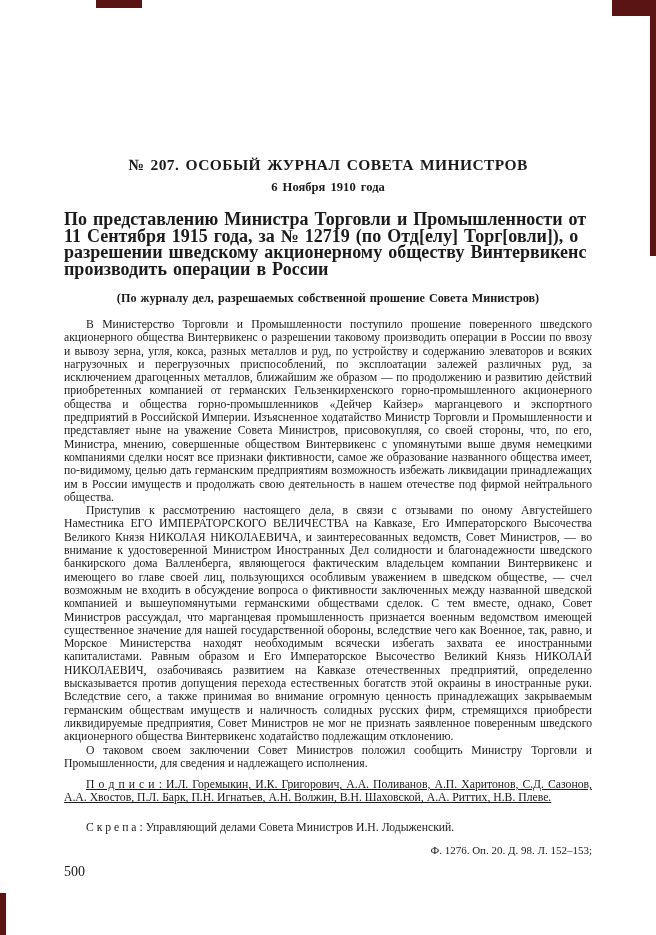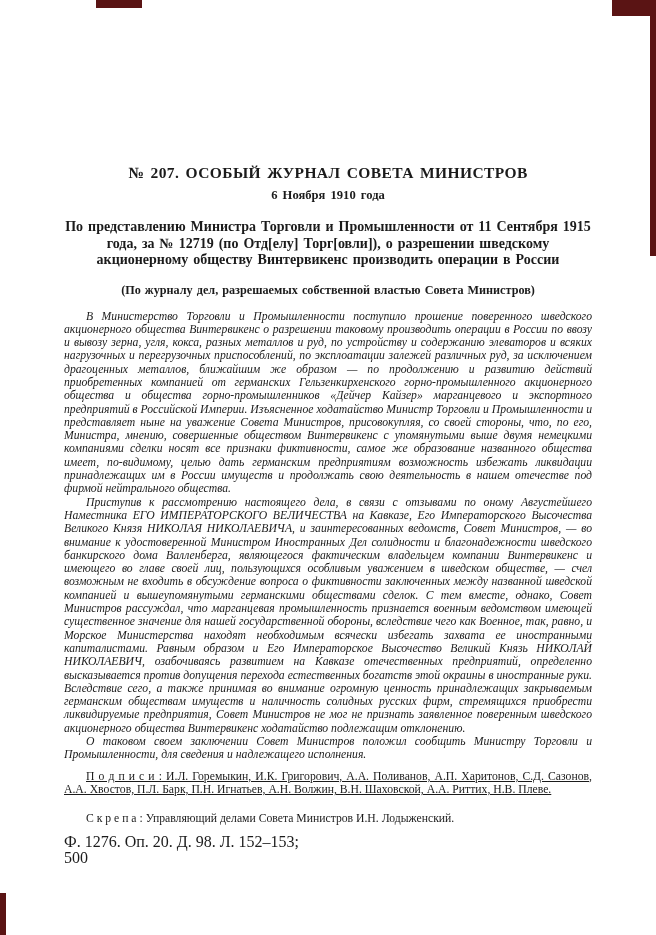--- a/index.html
+++ b/index.html
@@ -14,7 +14,7 @@
   }
   .doc {
     position: absolute;
-    left: 64px; top: 164px;
+    left: 64px; top: 156px;
     width: 528px;
   }
   .title {

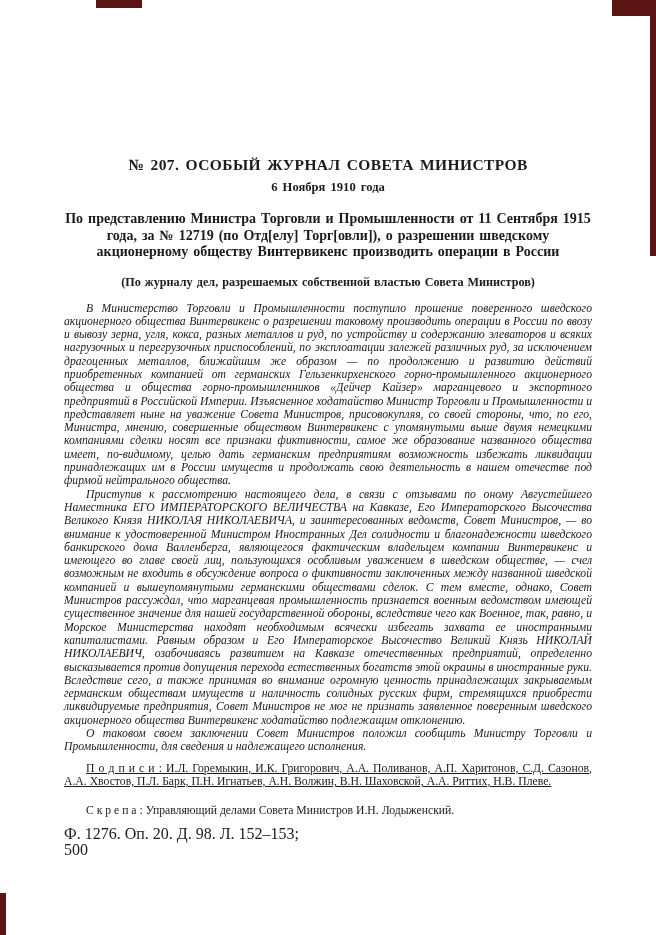--- a/index.html
+++ b/index.html
@@ -28,8 +28,8 @@
     word-spacing: 2px;
   }
   .subject {
-    font-size: 14px; font-weight: bold;
-    text-align: center; margin-top: 17px; line-height: 16.5px;
+    font-size: 18px; font-weight: bold;
+    margin-top: 17px; line-height: 16.5px;
     word-spacing: 1.5px;
   }
   .note {

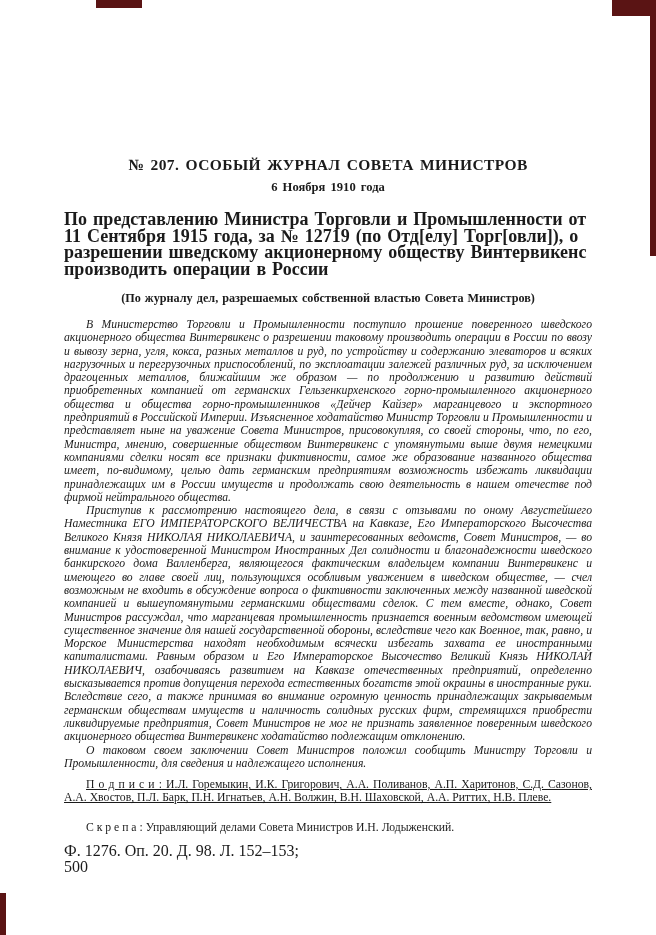--- a/index.html
+++ b/index.html
@@ -86,7 +86,7 @@
 
   <div class="subject">По представлению Министра Торговли и Промышленности от 11 Сентября 1915 года, за № 12719 (по Отд[елу] Торг[овли]), о разрешении шведскому акционерному обществу Винтервикенс производить операции в России</div>
 
-  <div class="note">(По журналу дел, разрешаемых собственной властью Совета Министров)</div>
+  <div class="note">(По журналу дел, разрешаемых собственной прошение Совета Министров)</div>
 
   <div class="bodytext">
     <p>В Министерство Торговли и Промышленности поступило прошение поверенного шведского акционерного общества Винтервикенс о разрешении таковому производить операции в России по ввозу и вывозу зерна, угля, кокса, разных металлов и руд, по устройству и содержанию элеваторов и всяких нагрузочных и перегрузочных приспособлений, по эксплоатации залежей различных руд, за исключением драгоценных металлов, ближайшим же образом — по продолжению и развитию действий приобретенных компанией от германских Гельзенкирхенского горно-промышленного акционерного общества и общества горно-промышленников «Дейчер Кайзер» марганцевого и экспортного предприятий в Российской Империи. Изъясненное ходатайство Министр Торговли и Промышленности и представляет ныне на уважение Совета Министров, присовокупляя, со своей стороны, что, по его, Министра, мнению, совершенные обществом Винтервикенс с упомянутыми выше двумя немецкими компаниями сделки носят все признаки фиктивности, самое же образование названного общества имеет, по-видимому, целью дать германским предприятиям возможность избежать ликвидации принадлежащих им в России имуществ и продолжать свою деятельность в нашем отечестве под фирмой нейтрального общества.</p>

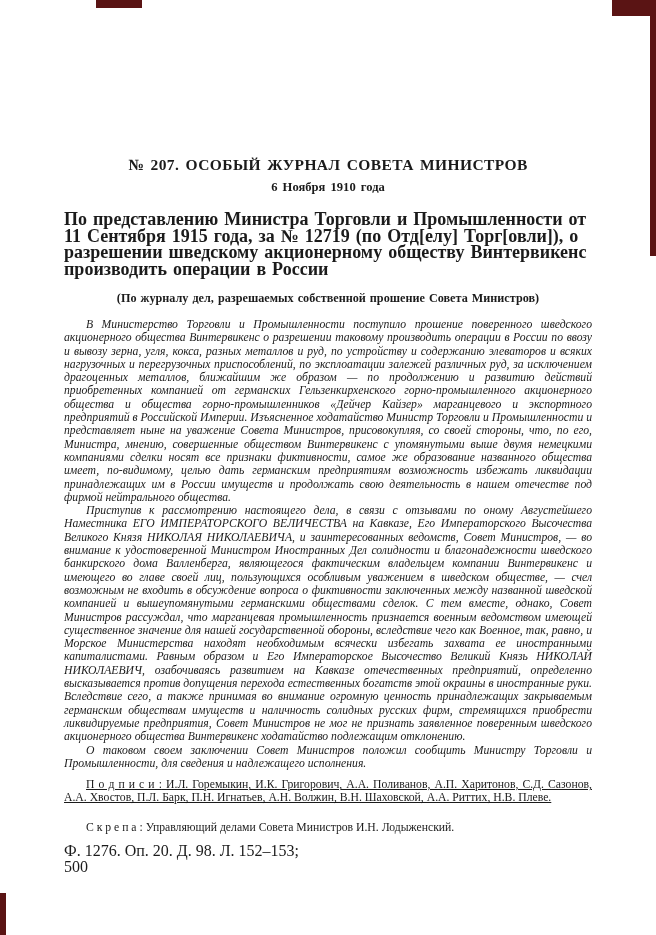--- a/index.html
+++ b/index.html
@@ -42,7 +42,6 @@
     font-size: 11.7px;
     line-height: 13.3px;
     text-align: justify;
-    font-style: italic;
   }
   .bodytext p { margin: 0; text-indent: 22px; }
   .sig {

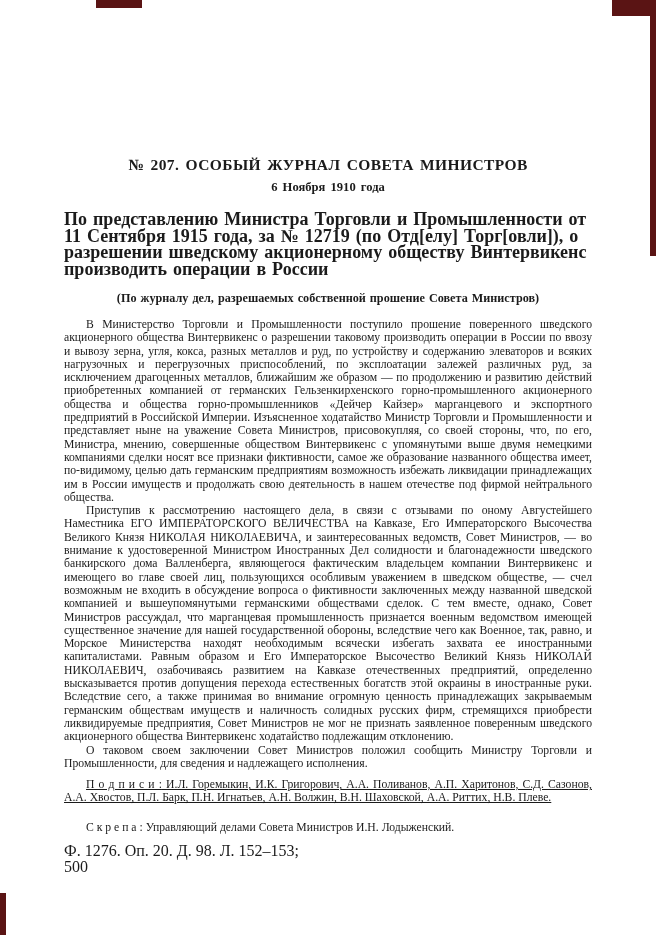--- a/index.html
+++ b/index.html
@@ -56,7 +56,7 @@
   }
   .archive {
     margin-top: 9px;
-    font-size: 16px; line-height: 15px;
+    font-size: 11px; line-height: 15px; text-align: right;
   }
   .archive div { margin: 0; }
   .pagenum {

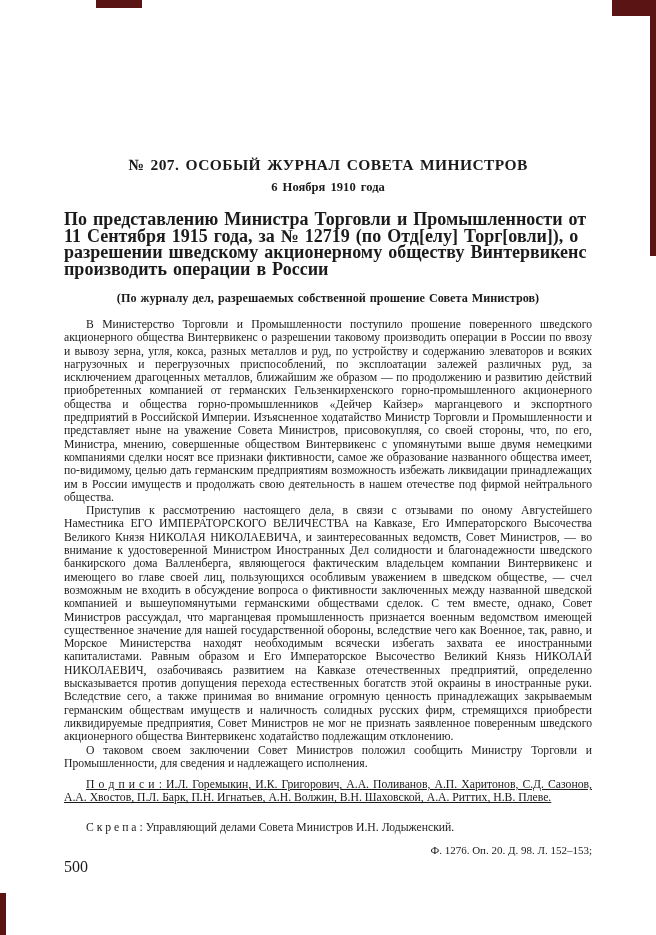--- a/index.html
+++ b/index.html
@@ -60,8 +60,8 @@
   }
   .archive div { margin: 0; }
   .pagenum {
-    margin-top: 0;
-    font-size: 16px;
+    margin-top: 6px;
+    font-size: 14px;
   }
   .edge-mark { position: absolute; }
   .mark-top-left   { left: 96px;  top: 0;     width: 46px; height: 8px;  }

